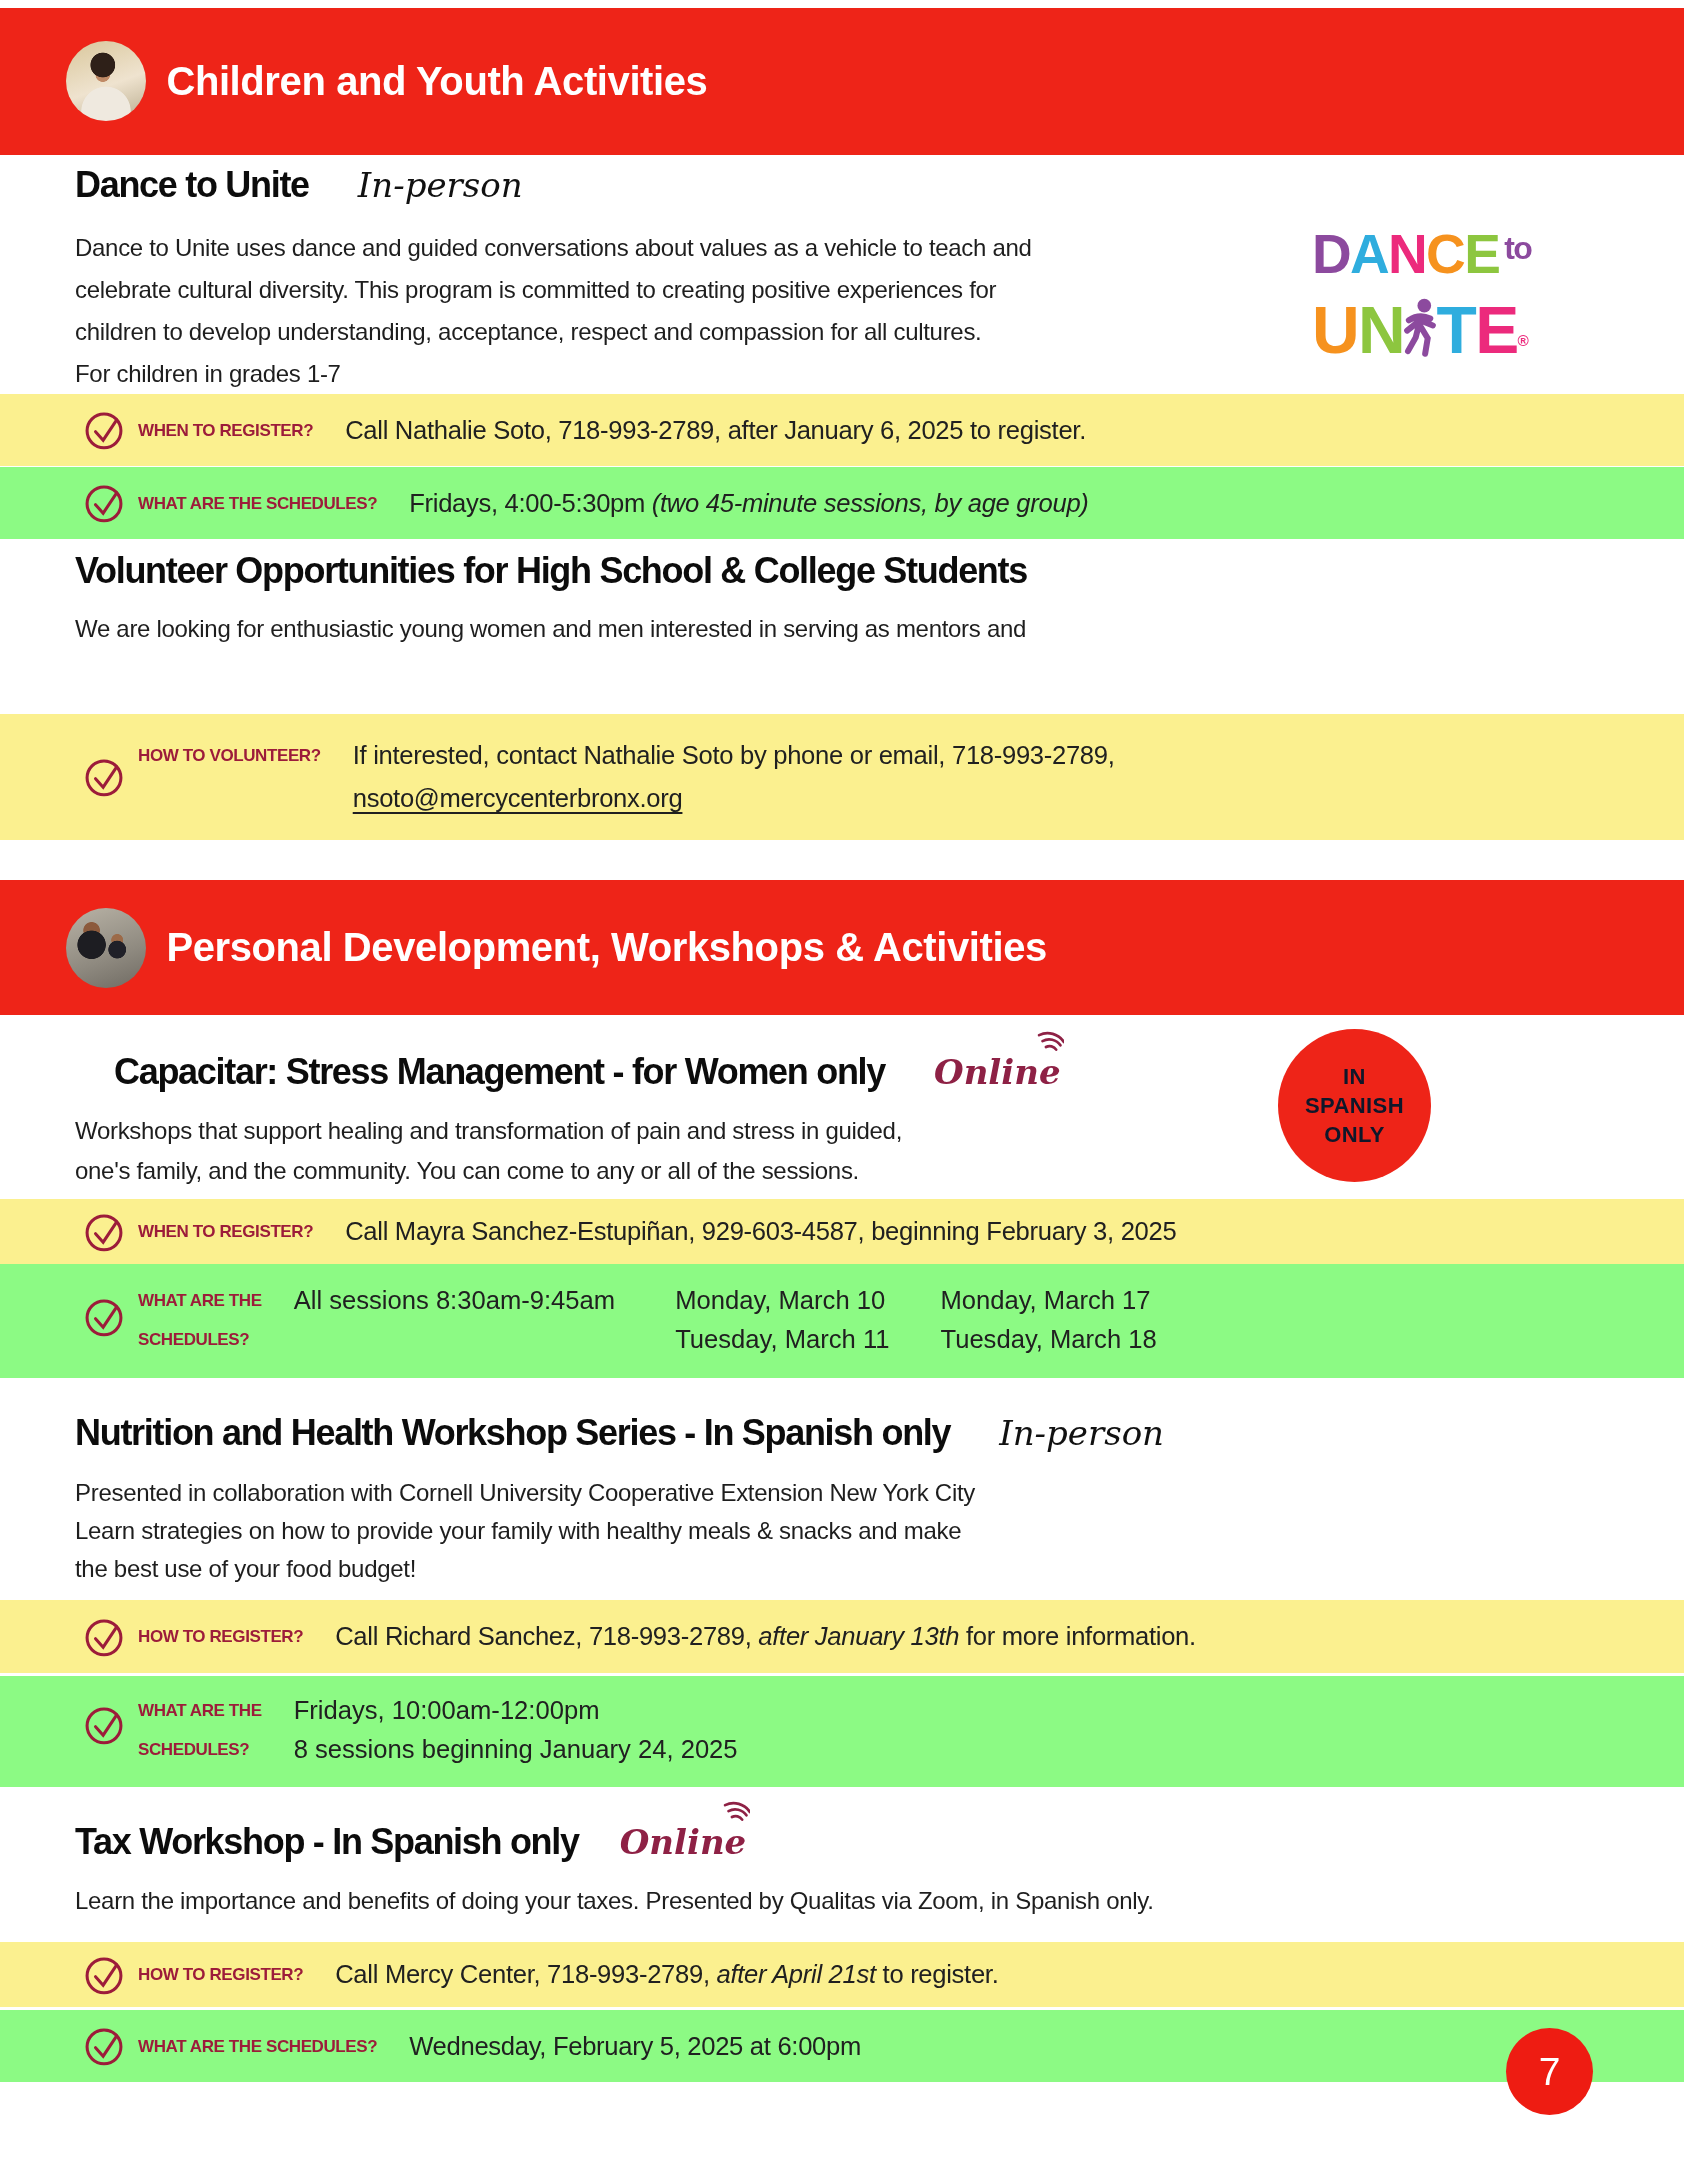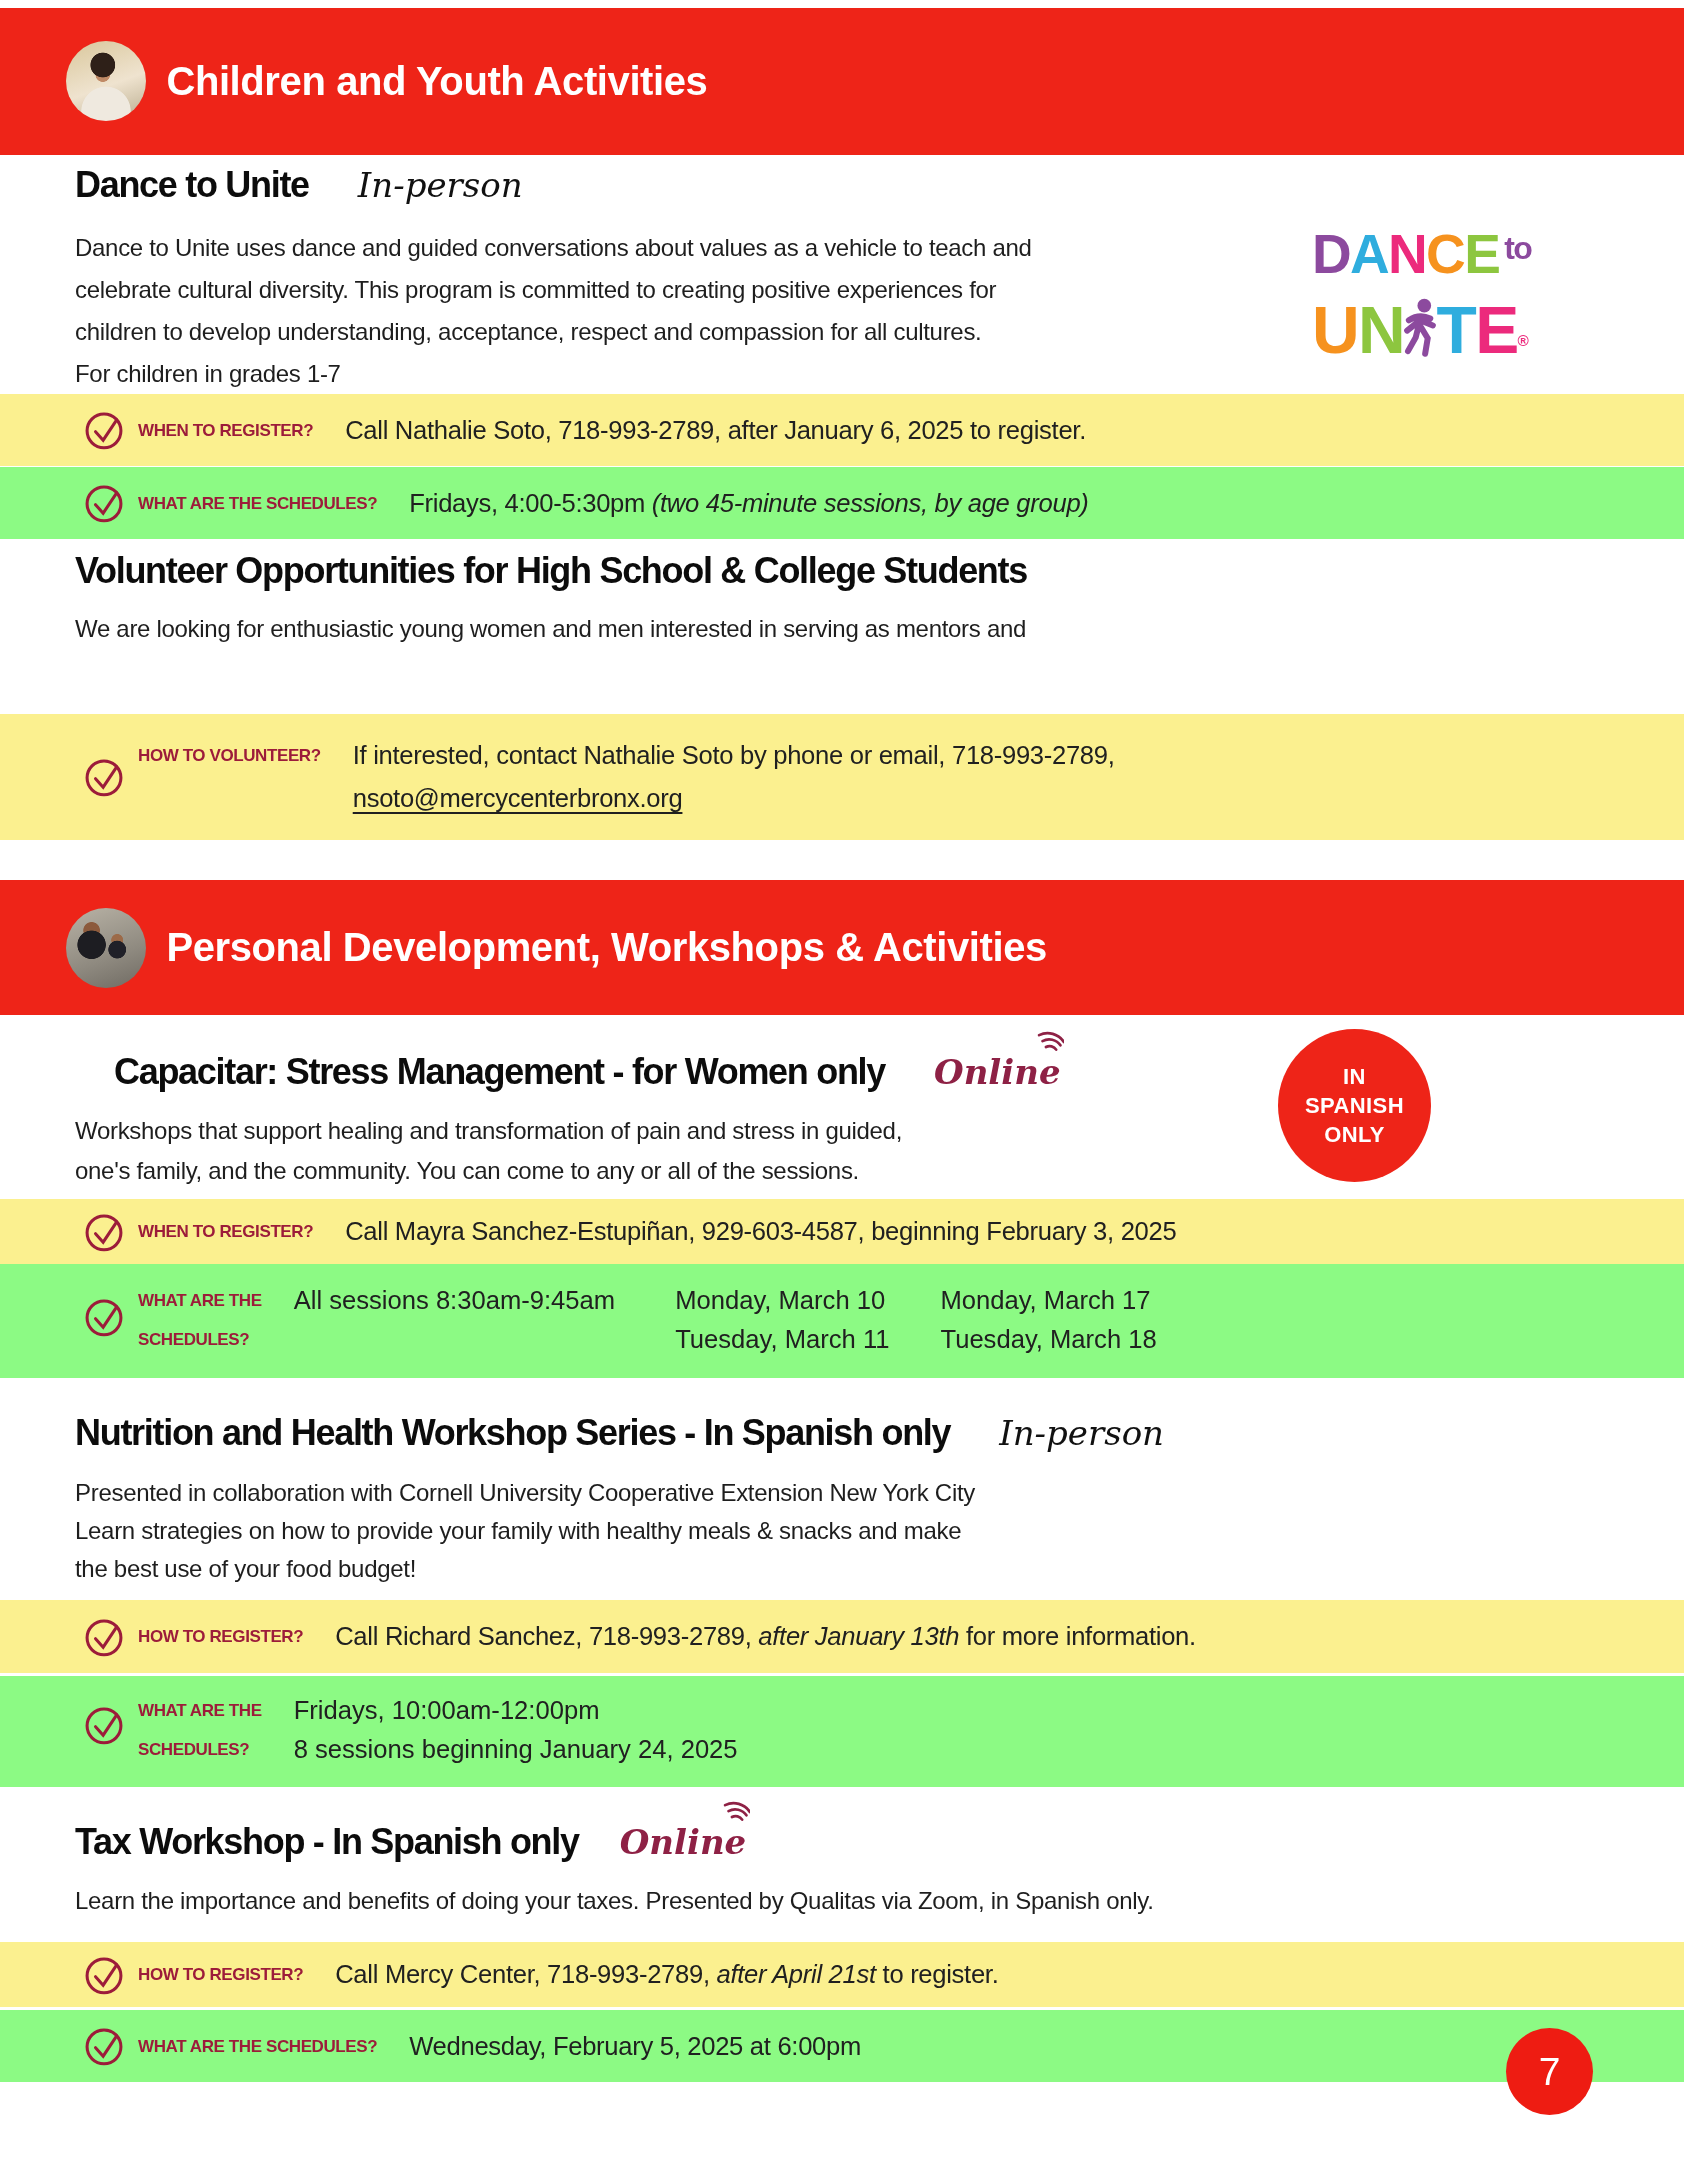--- a/index.html
+++ b/index.html
@@ -51,7 +51,7 @@
   .dancer{display:inline-block;vertical-align:-5.1px;margin:0 -1.7px;}
   
   .badge{position:absolute;left:1278px;top:1029px;width:153px;height:153px;border-radius:50%;
-         background:#ee2418;color:#ffffff;display:flex;flex-direction:column;justify-content:center;
+         background:#ee2418;color:#0f172a;display:flex;flex-direction:column;justify-content:center;
          align-items:center;font-weight:bold;font-size:22px;line-height:29px;letter-spacing:0.4px;}
   .pagenum{position:absolute;left:1506px;top:2028px;width:87px;height:87px;border-radius:50%;
            background:#ee1c12;color:#ffffff;display:flex;align-items:center;justify-content:center;

